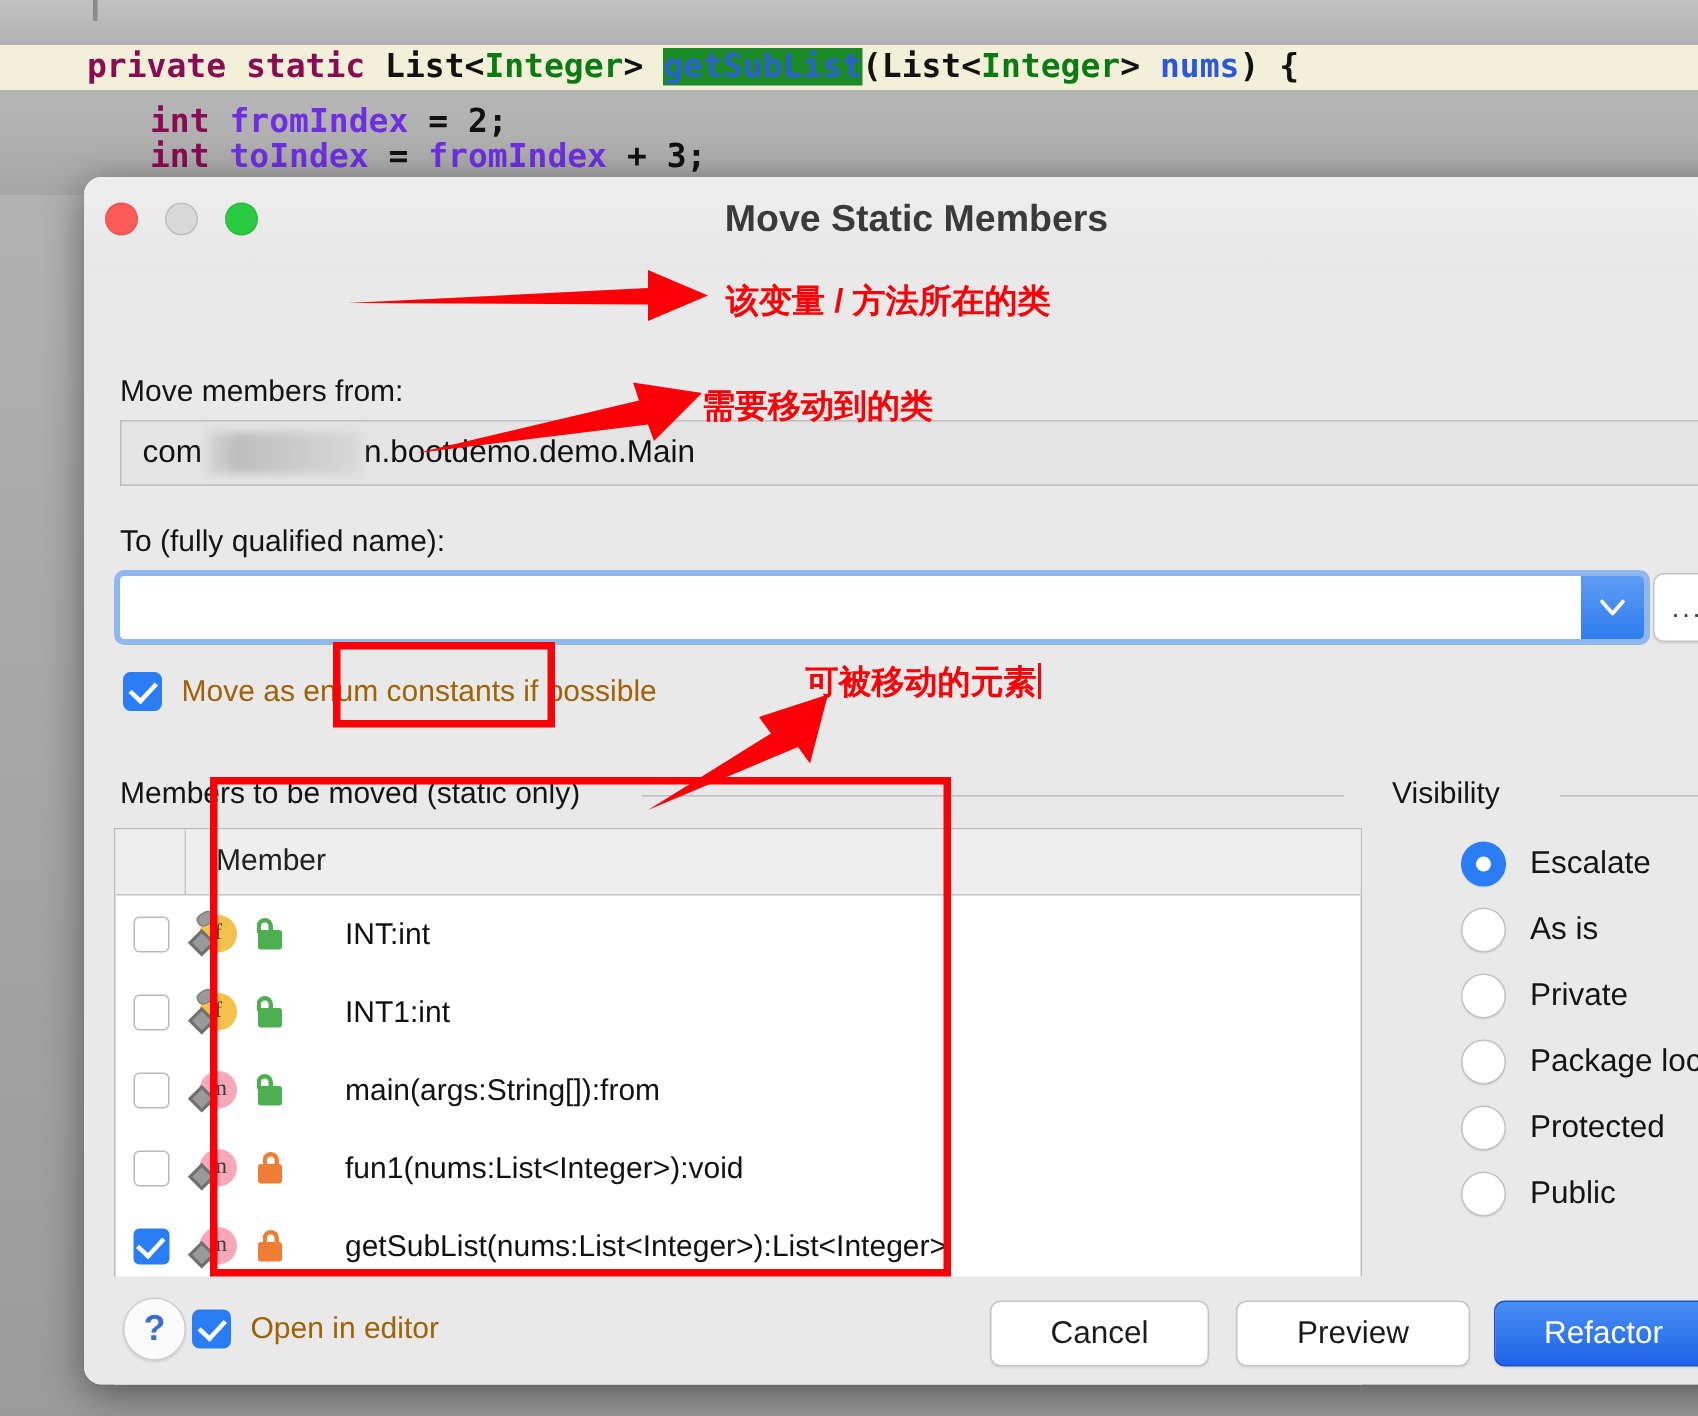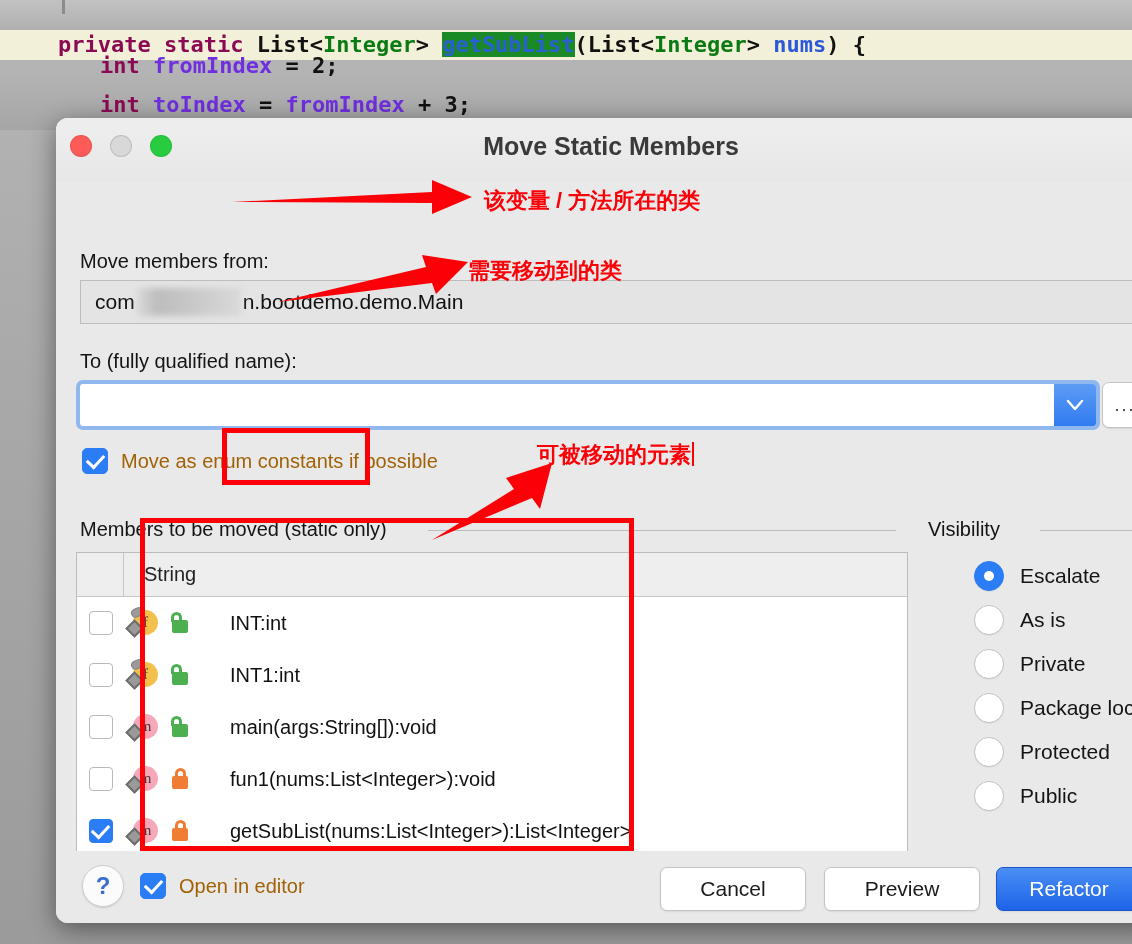--- a/index.html
+++ b/index.html
@@ -277,7 +277,7 @@
     <div class="editor-body-bg"></div>
     <div id="code-lines">
         <div class="code-line hl" style="top: 30px;"><span class="ind" style="width:58px"></span><span class="kw">private </span><span class="kw">static </span><span class="plain">List</span><span class="plain">&lt;</span><span class="cls">Integer</span><span class="plain">&gt; </span><span class="sel">getSubList</span><span class="plain">(</span><span class="plain">List</span><span class="plain">&lt;</span><span class="cls">Integer</span><span class="plain">&gt; </span><span class="blue">nums</span><span class="plain">) {</span></div>
-        <div class="code-line" style="top: 51px;"><span class="ind" style="width:100px"></span><span class="kw">int </span><span class="var">fromIndex</span><span class="plain"> = </span><span class="num">2</span><span class="plain">;</span></div>
+        <div class="code-line" style="top: 67px;"><span class="ind" style="width:100px"></span><span class="kw">int </span><span class="var">fromIndex</span><span class="plain"> = </span><span class="num">2</span><span class="plain">;</span></div>
         <div class="code-line" style="top: 90px;"><span class="ind" style="width:100px"></span><span class="kw">int </span><span class="var">toIndex</span><span class="plain"> = </span><span class="var">fromIndex</span><span class="plain"> + </span><span class="num">3</span><span class="plain">;</span></div>
       </div>
   </div>

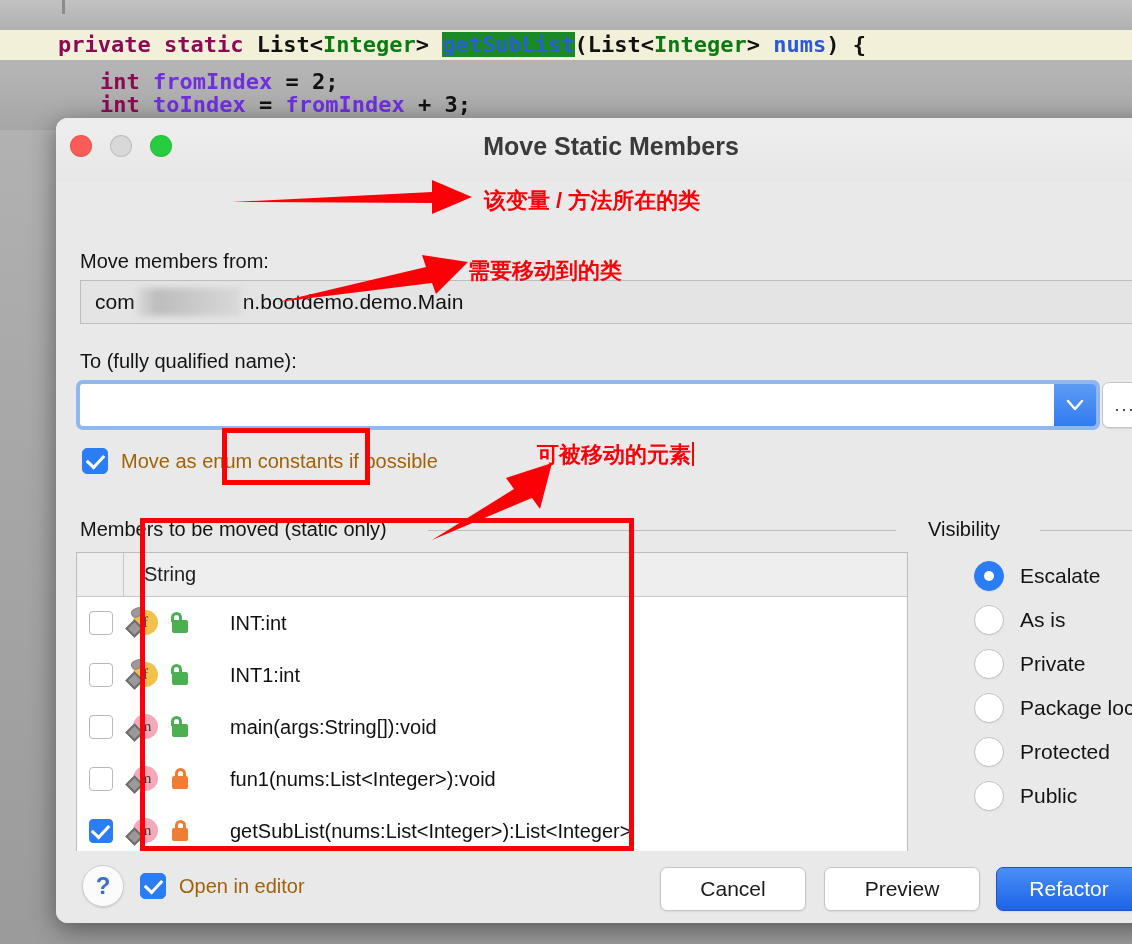--- a/index.html
+++ b/index.html
@@ -329,7 +329,7 @@
       <div class="table">
         <div class="thead">
           <div class="th-check"></div>
-          <div class="th-member">String</div>
+          <div class="th-member">Member</div>
         </div>
         <div id="member-rows">
             <div class="trow">

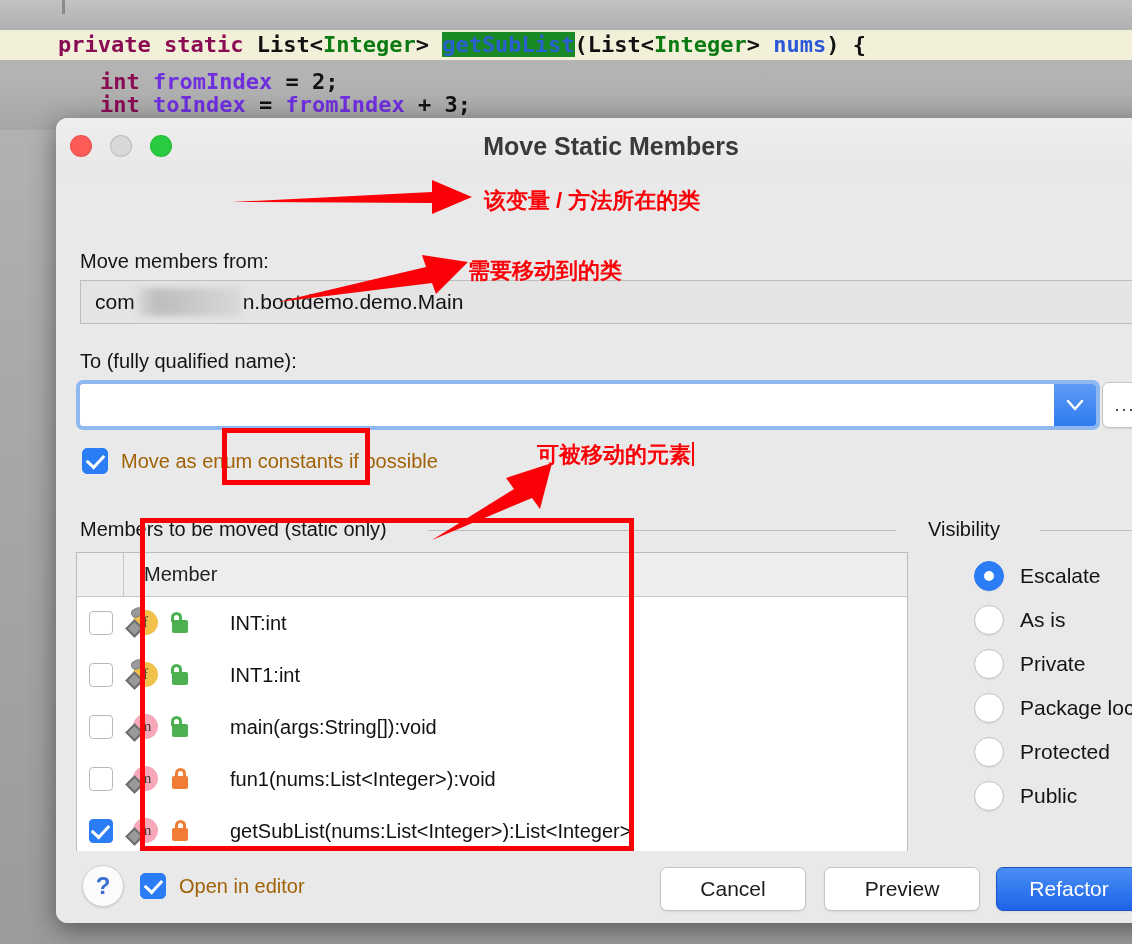--- a/index.html
+++ b/index.html
@@ -374,7 +374,7 @@
                 <div class="shackle"></div>
                 <div class="body"></div>
               </div>
-              <div class="mem-name">main(args:String[]):void</div>
+              <div class="mem-name">main(args:String[]):from</div>
             </div>
             <div class="trow">
               <div class="td-check">

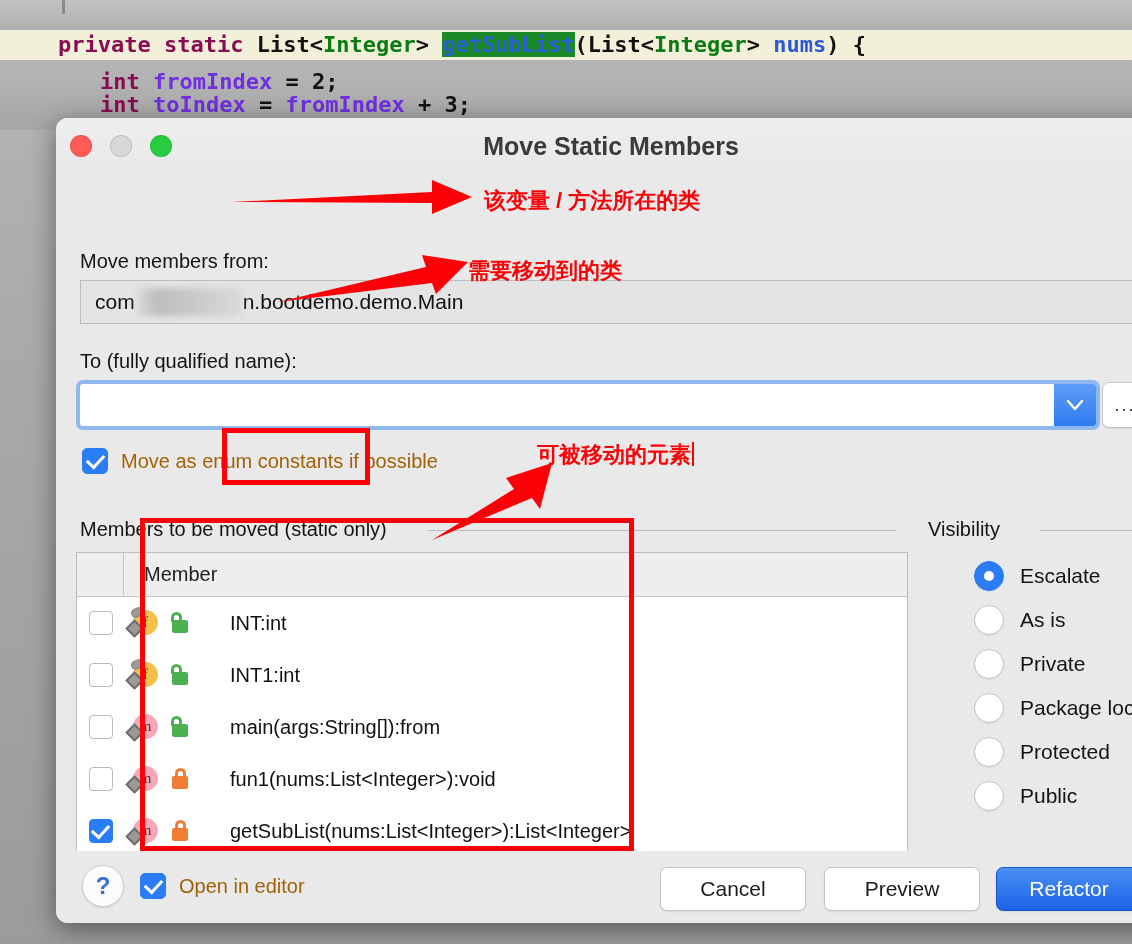--- a/index.html
+++ b/index.html
@@ -226,7 +226,7 @@
     font-size:24px; color:#3a6fd0; font-weight:bold;
     box-shadow:0 1px 2px rgba(0,0,0,.12);
   }
-  #row-open-editor { position:absolute; left:84px; top:22px;text-align:right; }
+  #row-open-editor { position:absolute; left:72px; top:22px;text-align:right; }
 
   .btn {
     position:absolute; top:16px; height:44px;

